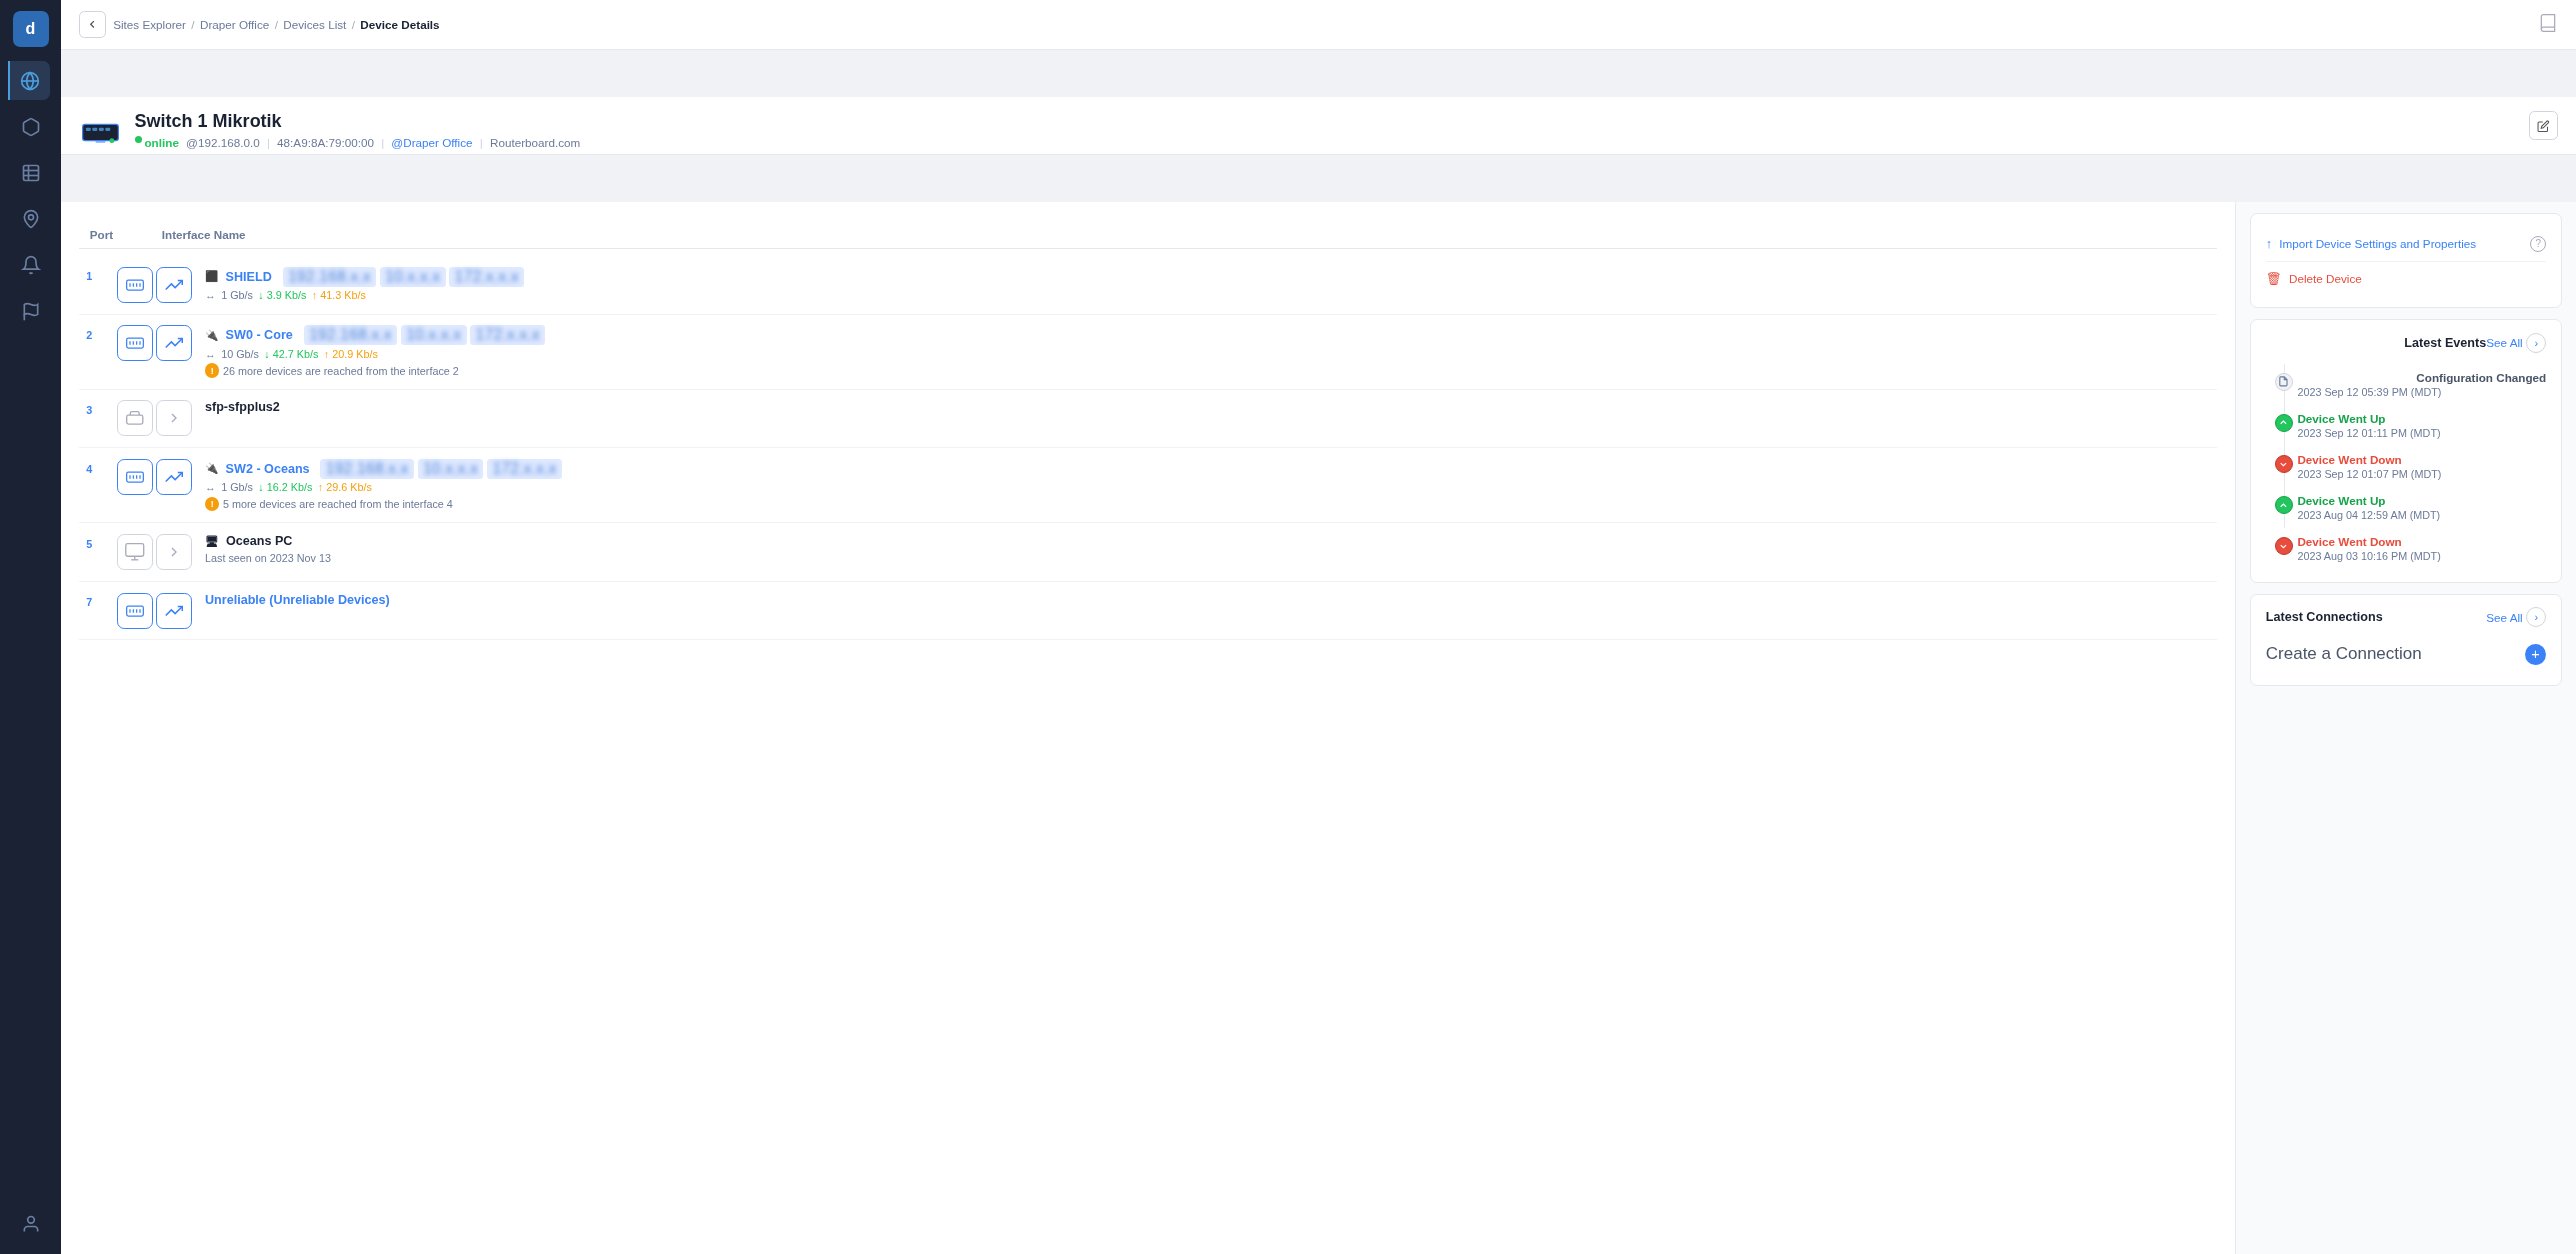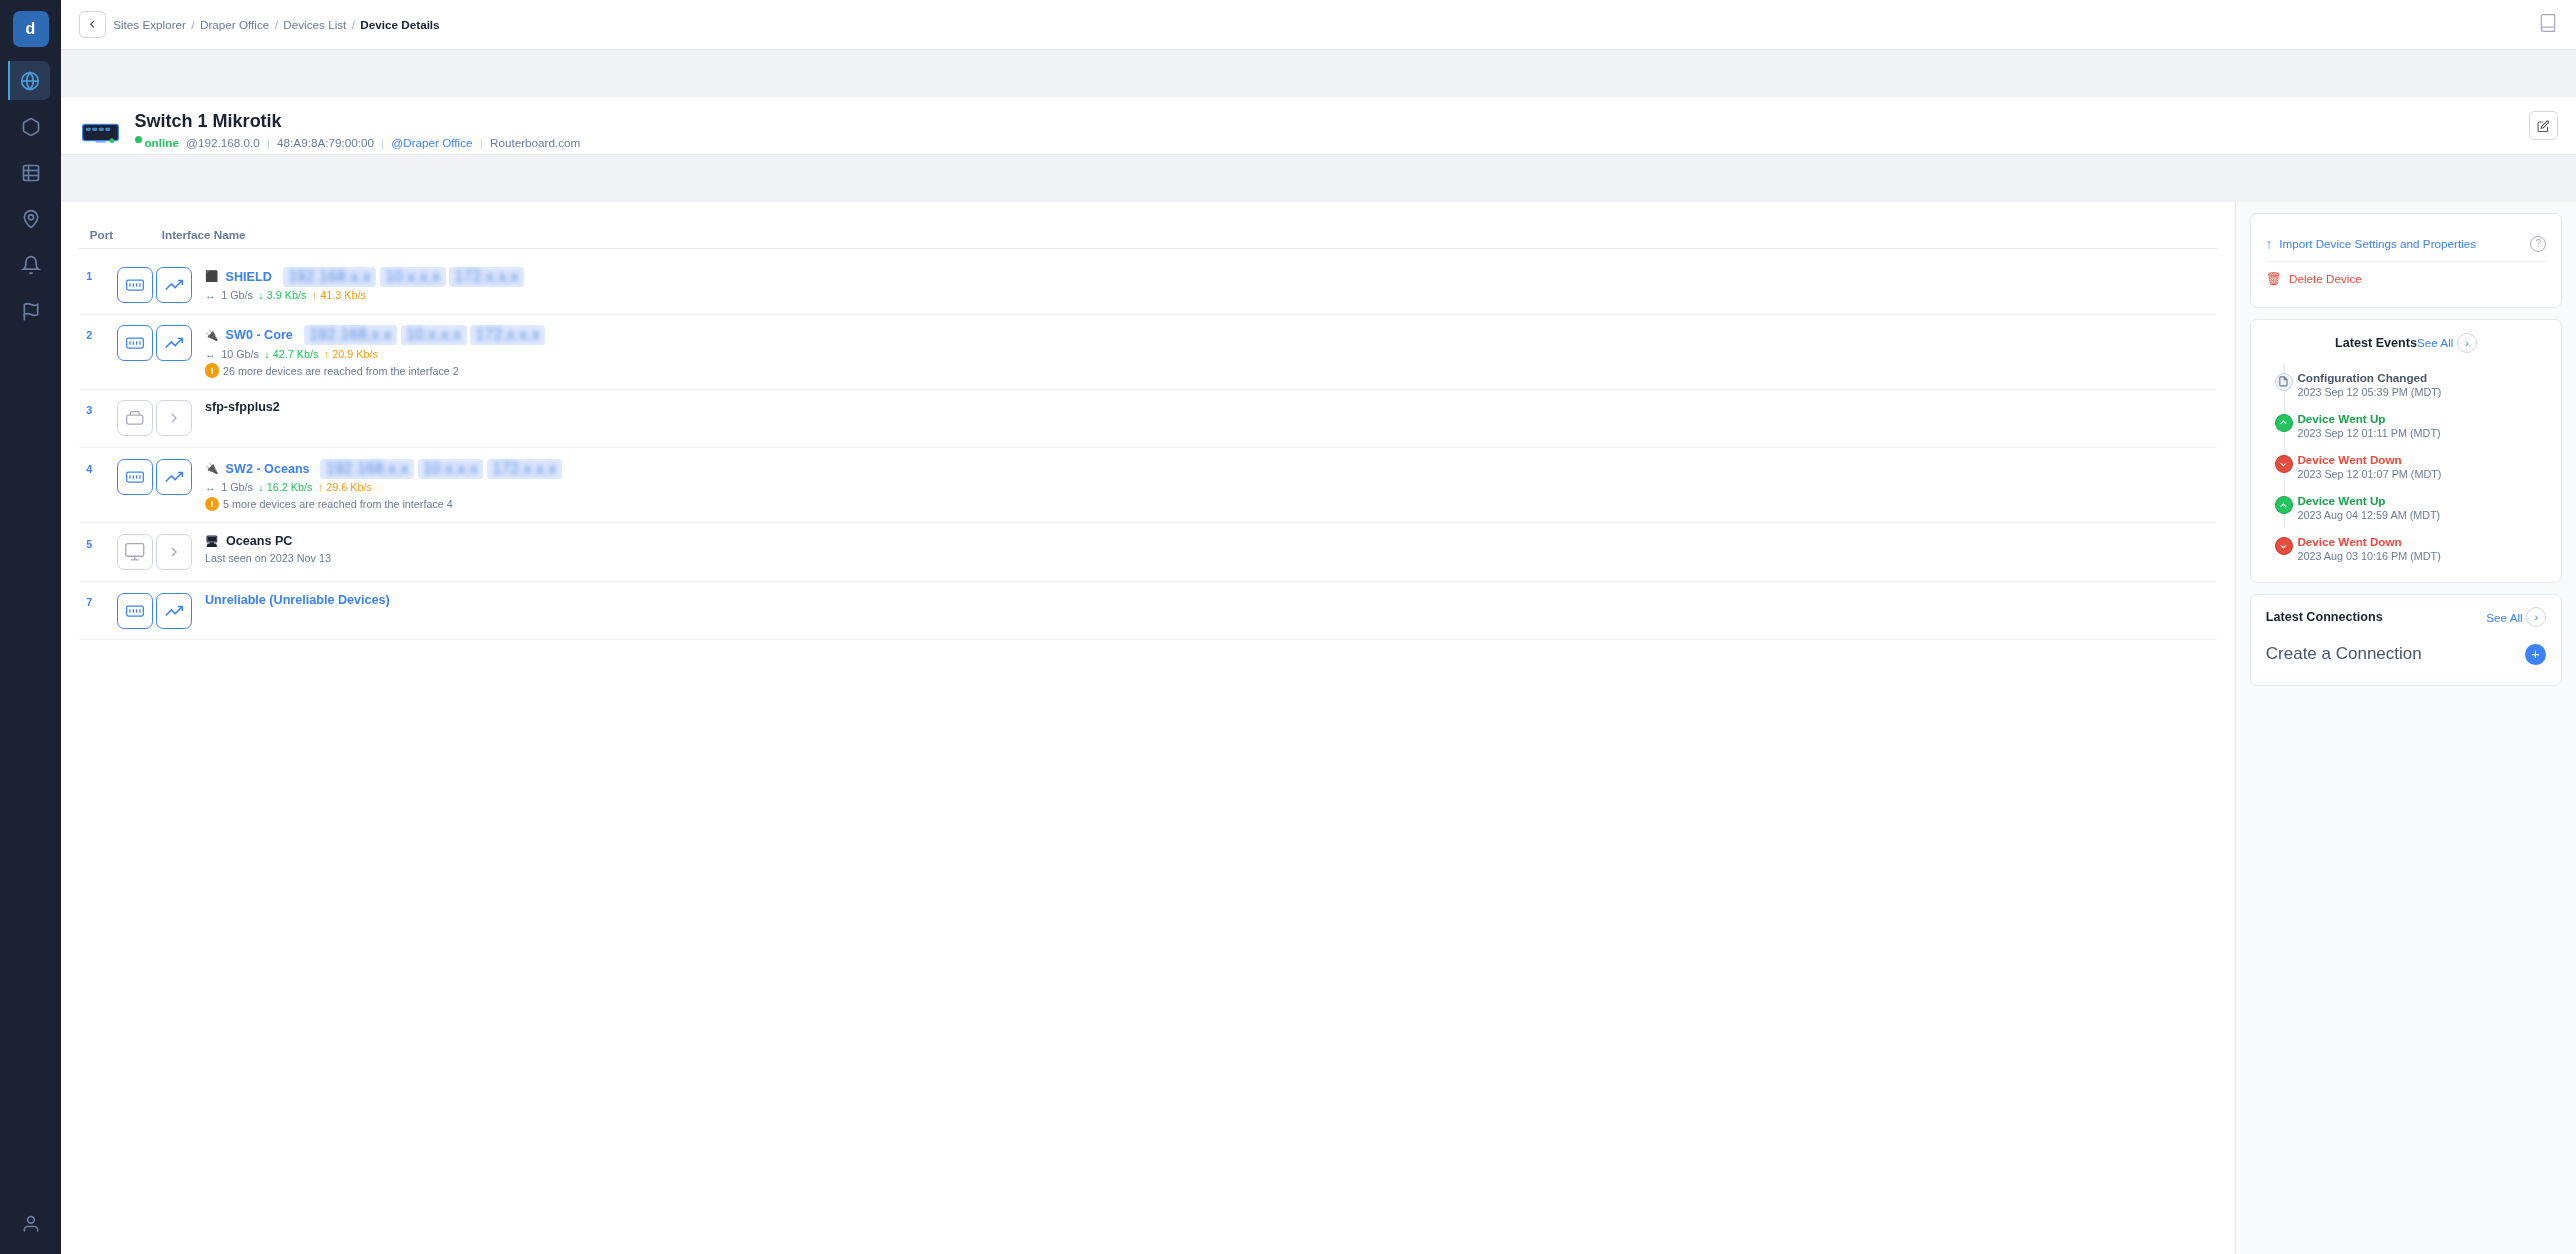--- a/index.html
+++ b/index.html
@@ -263,7 +263,7 @@
 
     
     .events-header {
-      display: flex; align-items: center; justify-content: center;
+      display: flex; align-items: center; justify-content: flex-end;
       margin-bottom: 10.8px;
     }
     .events-title { font-size: 12.6px; font-weight: 600; color: #1a2233; }

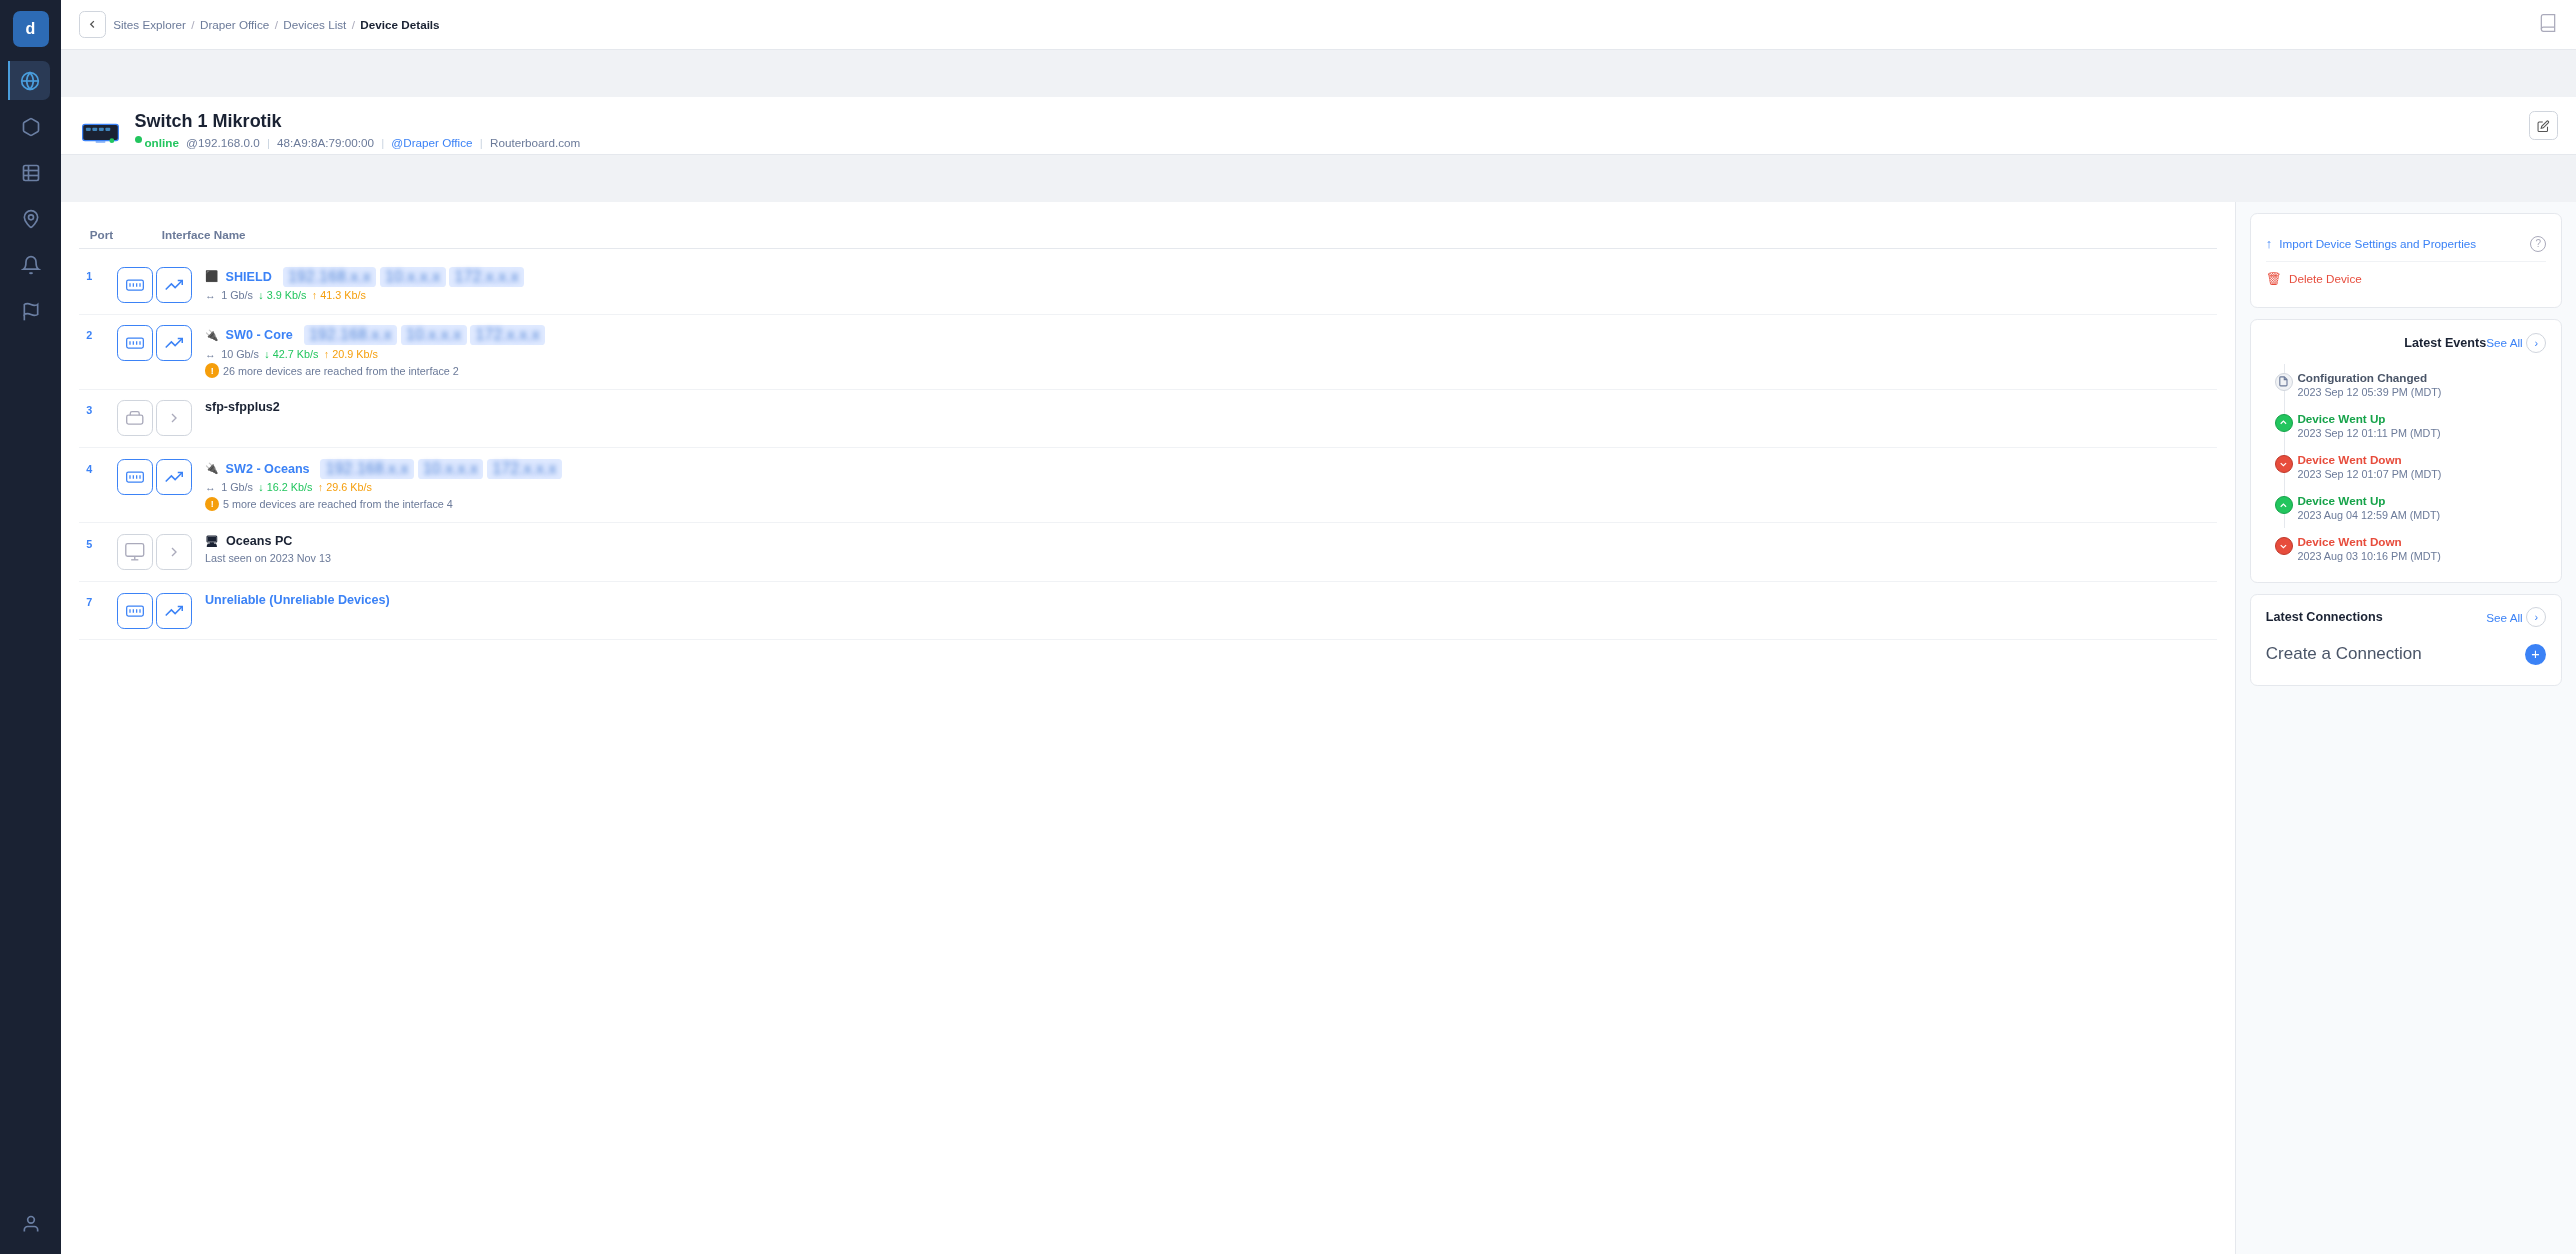--- a/index.html
+++ b/index.html
@@ -298,7 +298,7 @@
     .event-name { font-size: 11.7px; font-weight: 600; }
     .event-name.up { color: #16a34a; }
     .event-name.down { color: #e74c3c; }
-    .event-name.neutral { color: #4a5568; }
+    .event-name.neutral { color: #4a5568; text-align: right; }
     .event-time { font-size: 10.8px; color: #6b7a99; margin-top: 1.8px; }
 
     

